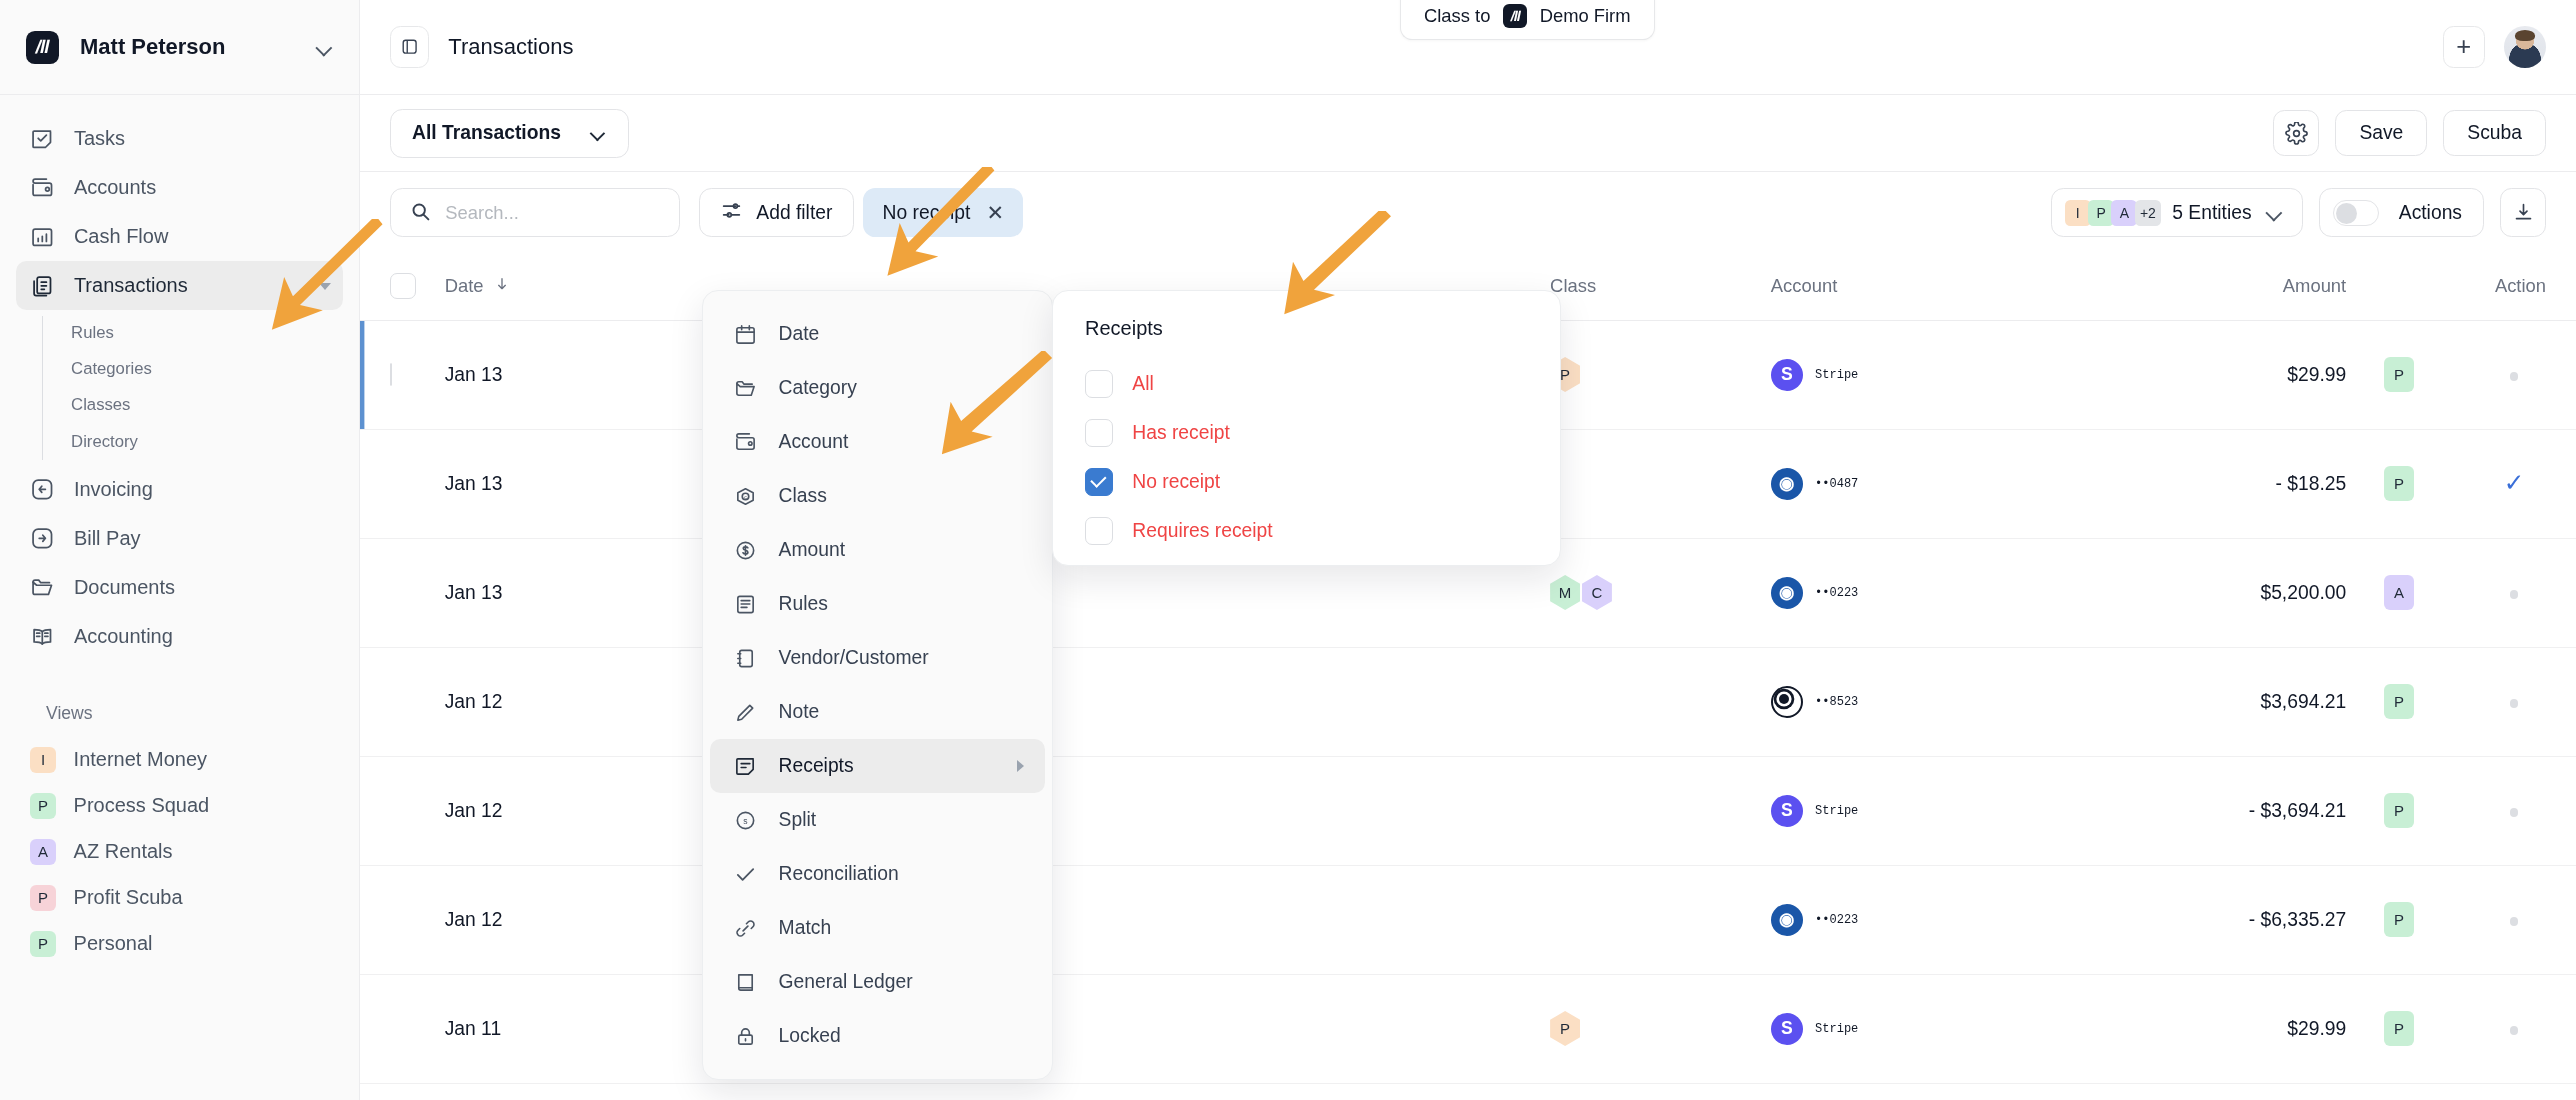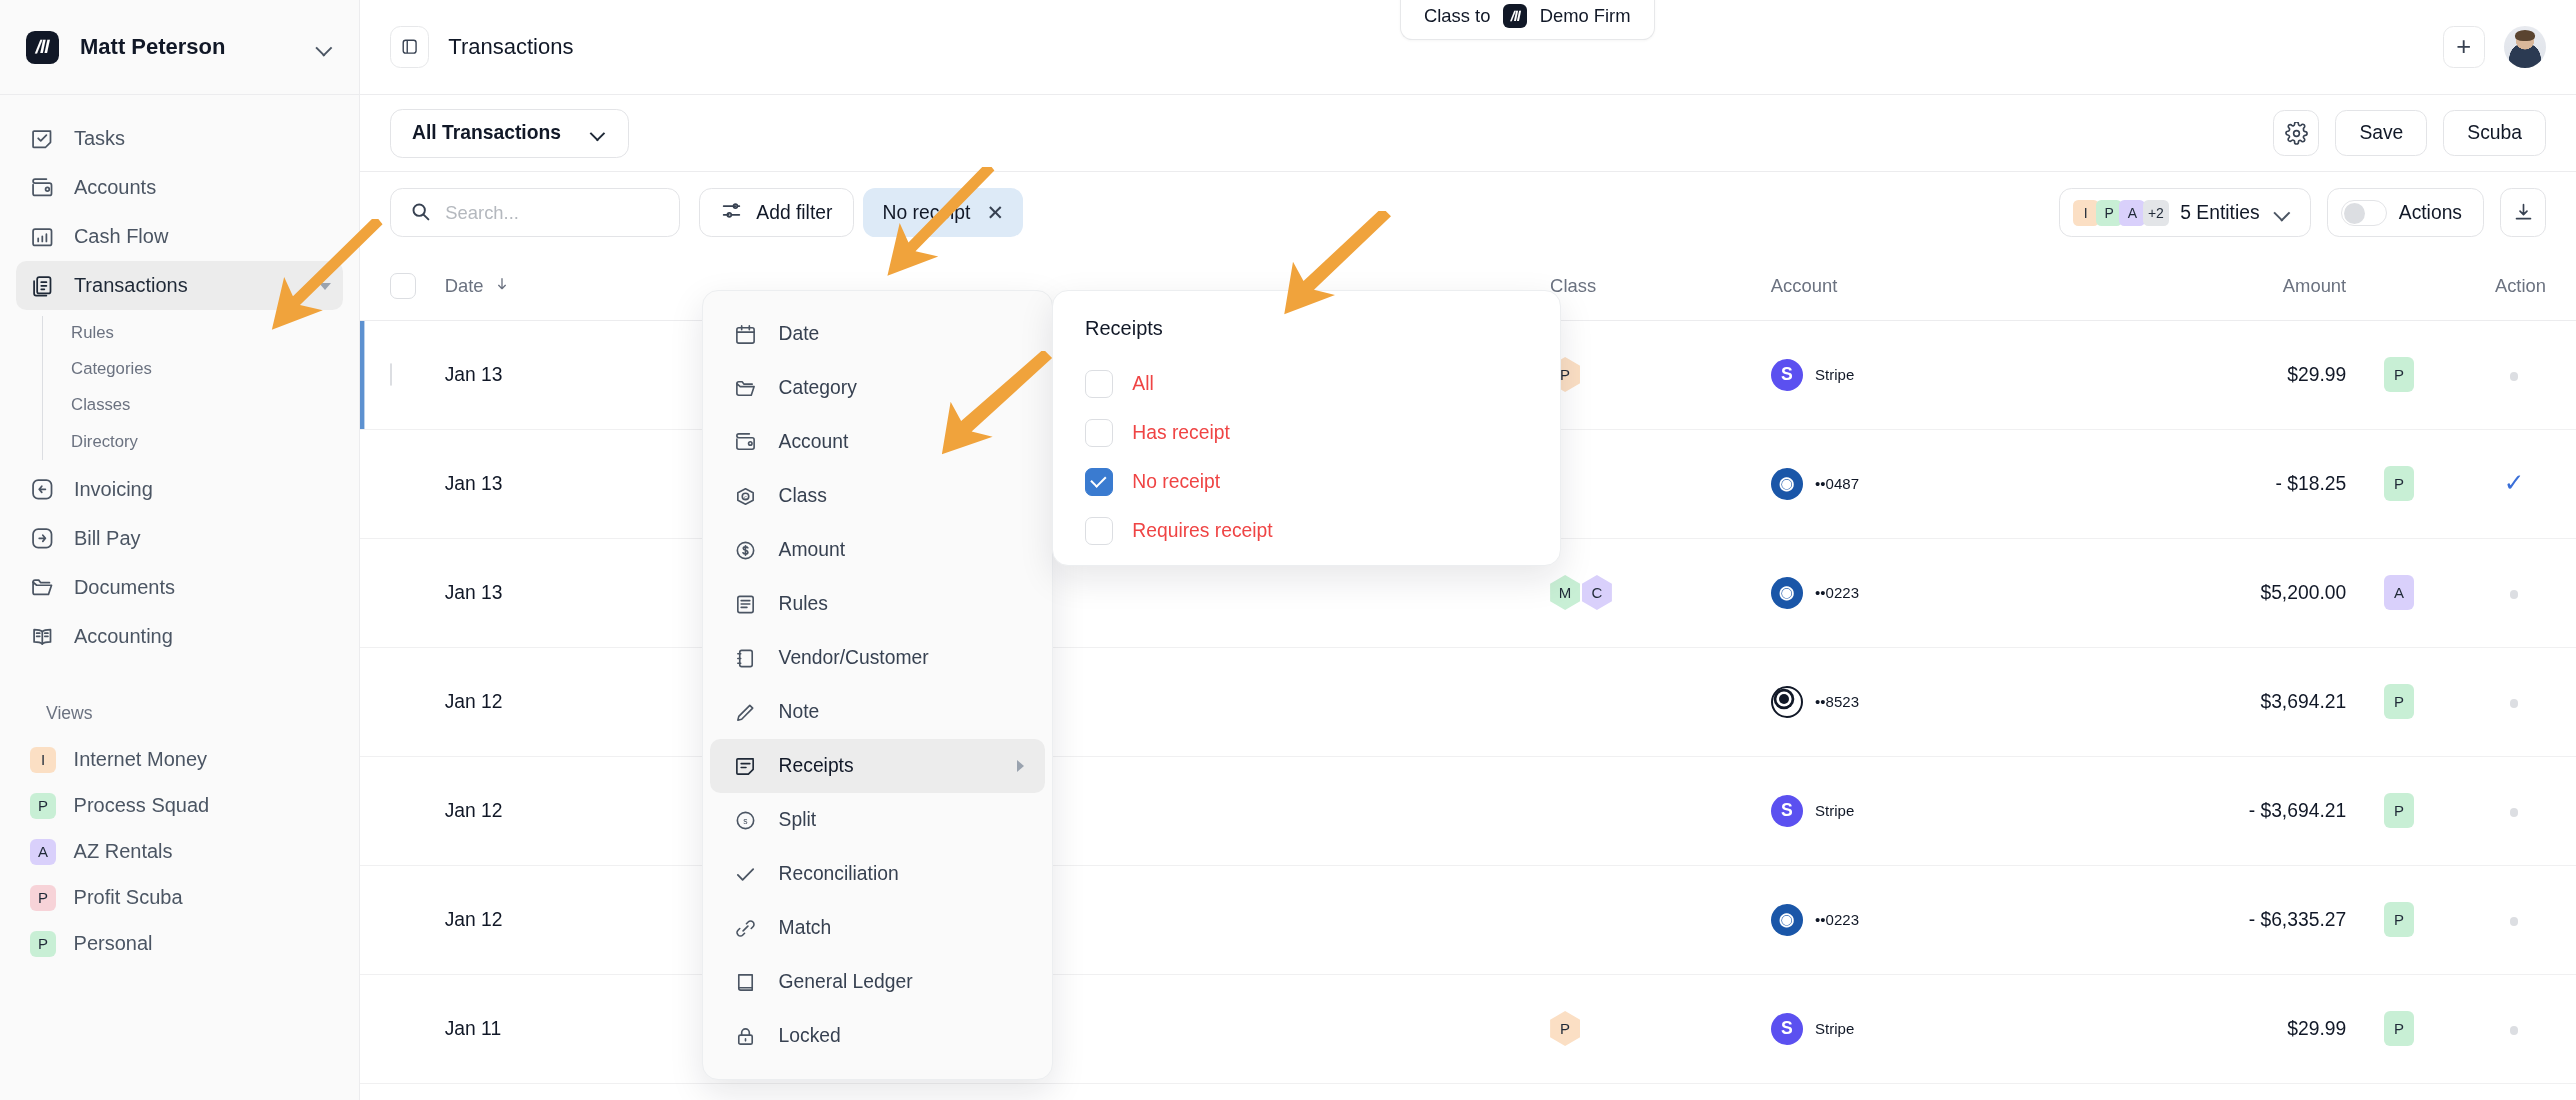--- a/index.html
+++ b/index.html
@@ -195,7 +195,7 @@
   }
   .actions-btn {
     height: 49px; border: 0.9px solid #e3e4e7; border-radius: 12.3px; background:#fff;
-    display:flex; align-items:center; gap: 12px; padding: 0 21px 0 12.3px; margin-left: 16px; cursor:pointer;
+    display:flex; align-items:center; gap: 20px; padding: 0 21px 0 12.3px; margin-left: 16px; cursor:pointer;
     font-size: 19.3px; color:#111827;
   }
   .toggle {

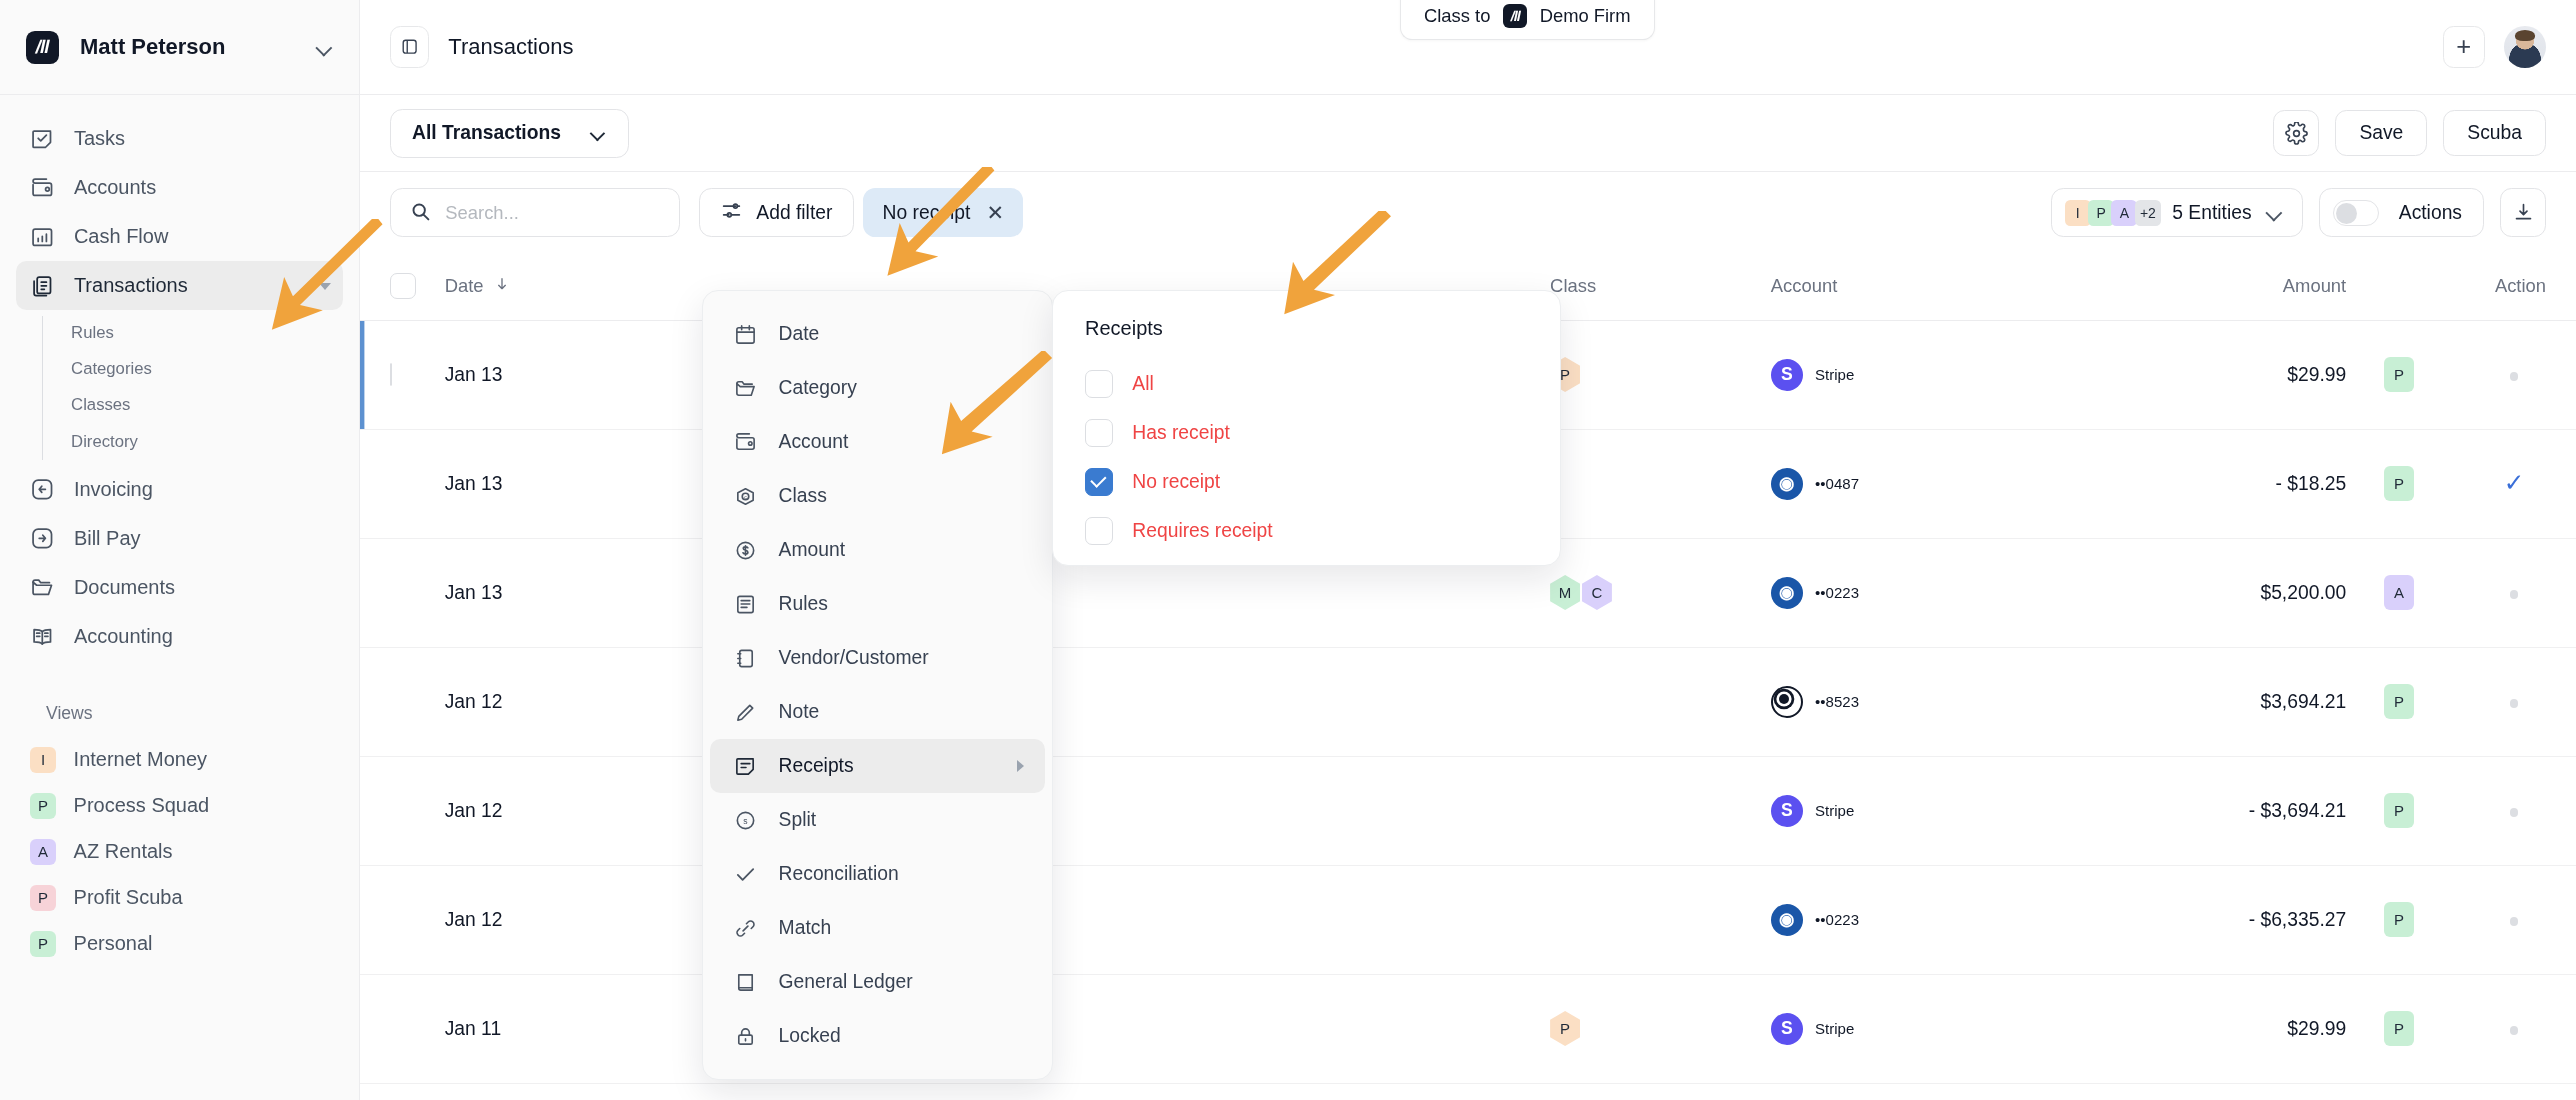--- a/index.html
+++ b/index.html
@@ -258,7 +258,7 @@
     content:""; position:absolute; left:6.1px; top:6.1px; width:10.5px; height:10.5px; border-radius:50%;
     background:#111827; box-shadow: 0 0 0 2.6px #fff, 0 0 0 5.3px #111827;
   }
-  .acct-name { font-size: 15px; color:#111827; }
+  .acct-name { font-size: 12px; color:#111827;font-family:Liberation Mono, monospace; }
   .amt-cell { text-align: right; font-size: 19.3px; }
   .amt-pos { color: #3a6fd8; }
   .amt-neg { color: #111827; }

